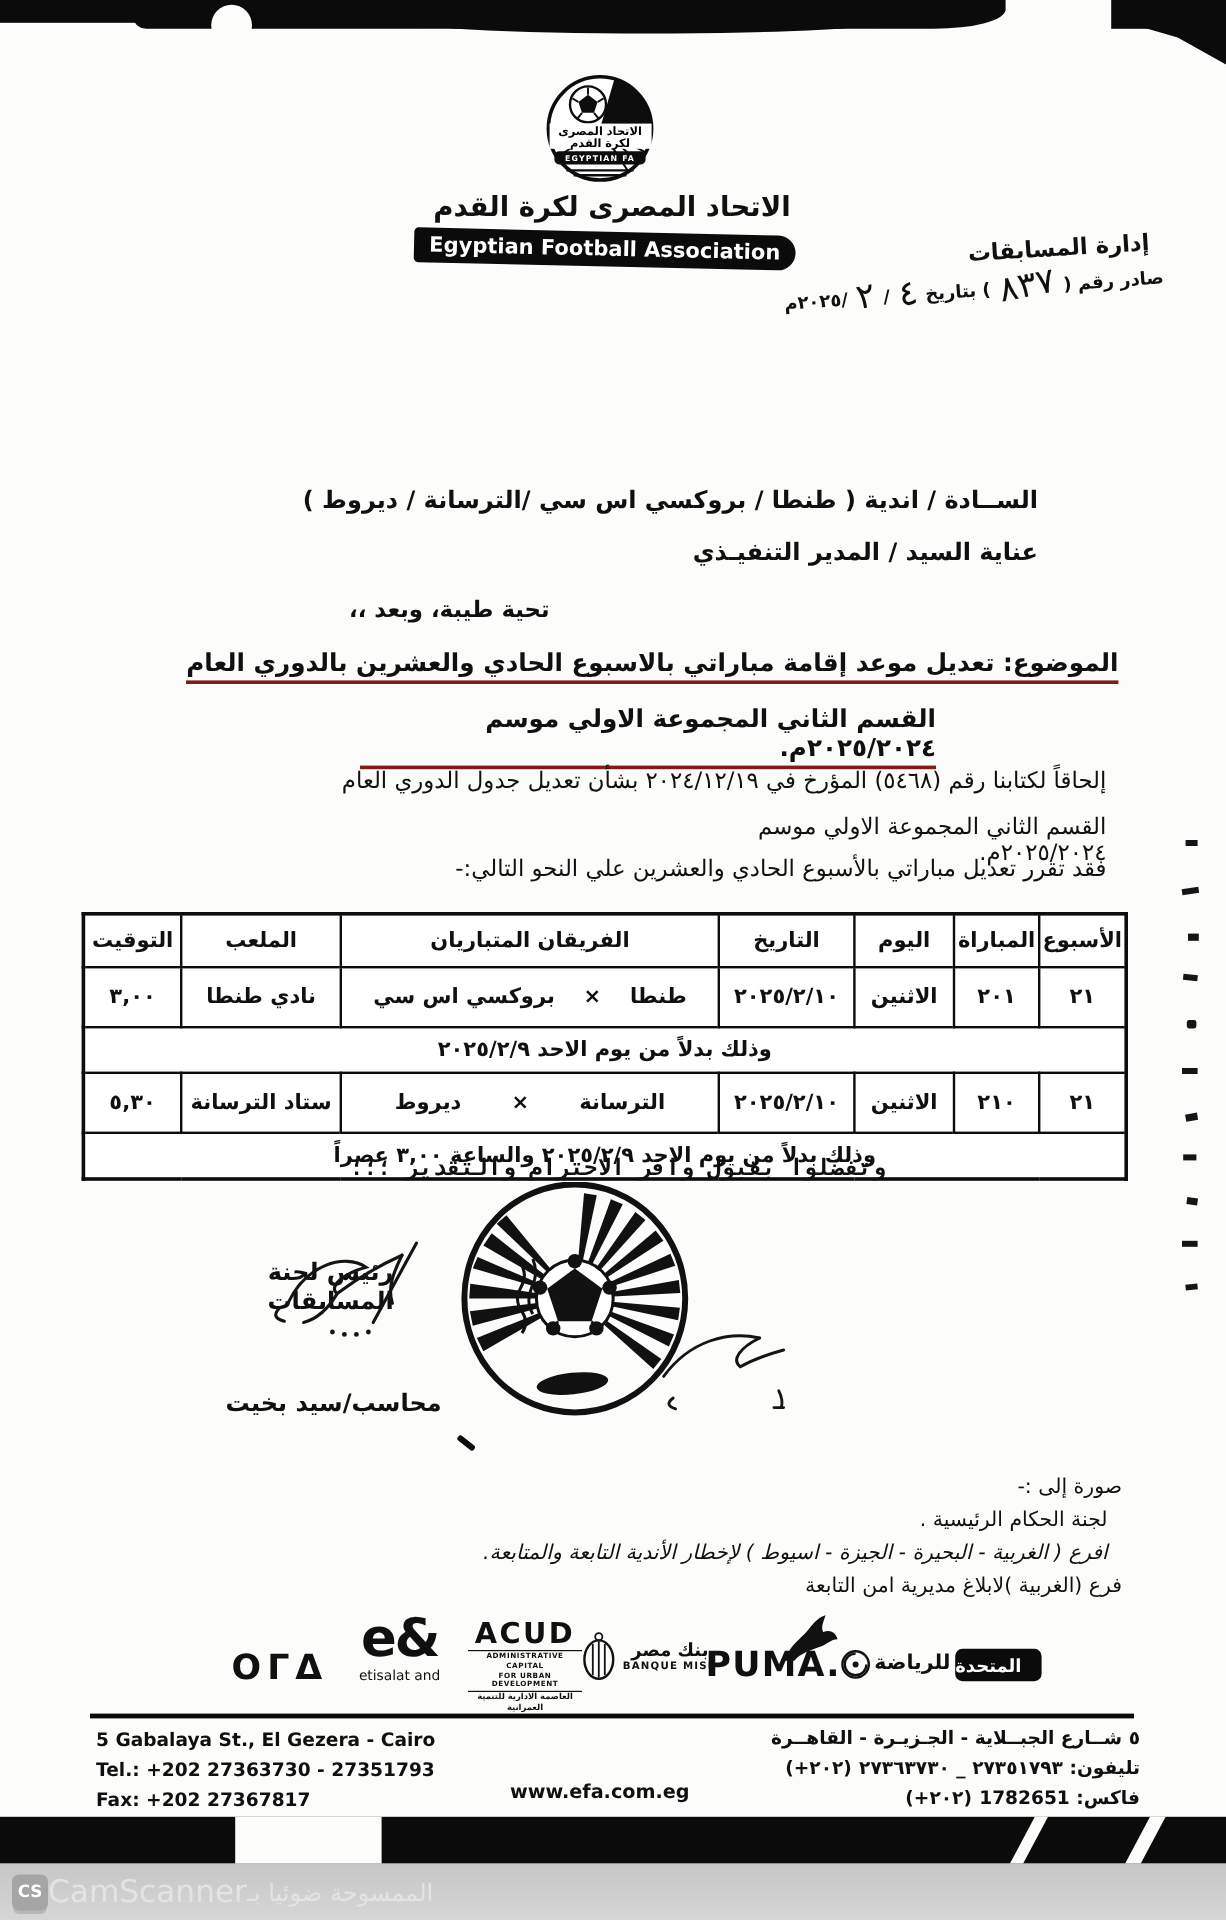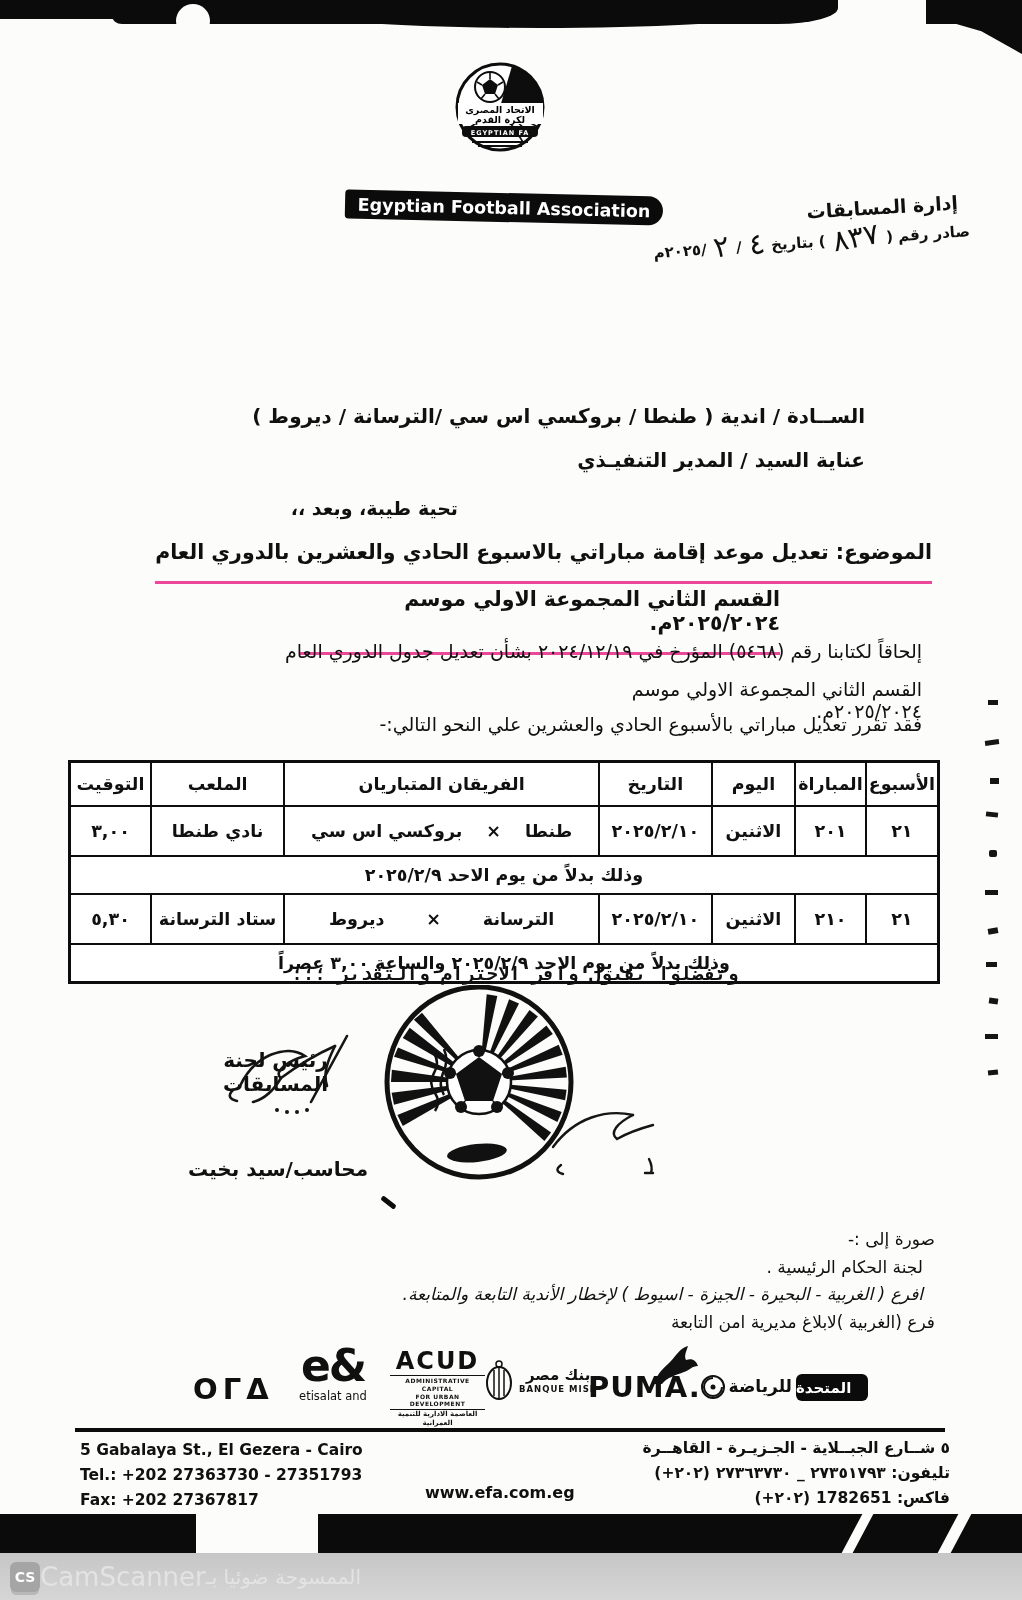--- a/index.html
+++ b/index.html
@@ -118,6 +118,7 @@
     <path d="M24,82 h56 M30,86 h44" stroke="#0d0d0d" stroke-width="2"></path>
   </svg>
 
+  <div class="abs org-ar ar ctr" style="left:340px;top:160px;width:340px;">الاتحاد المصرى لكرة القدم</div>
   <div class="abs banner" style="left:345px;top:193px;width:318px;height:29px;">
     <span>Egyptian Football Association</span>
   </div>

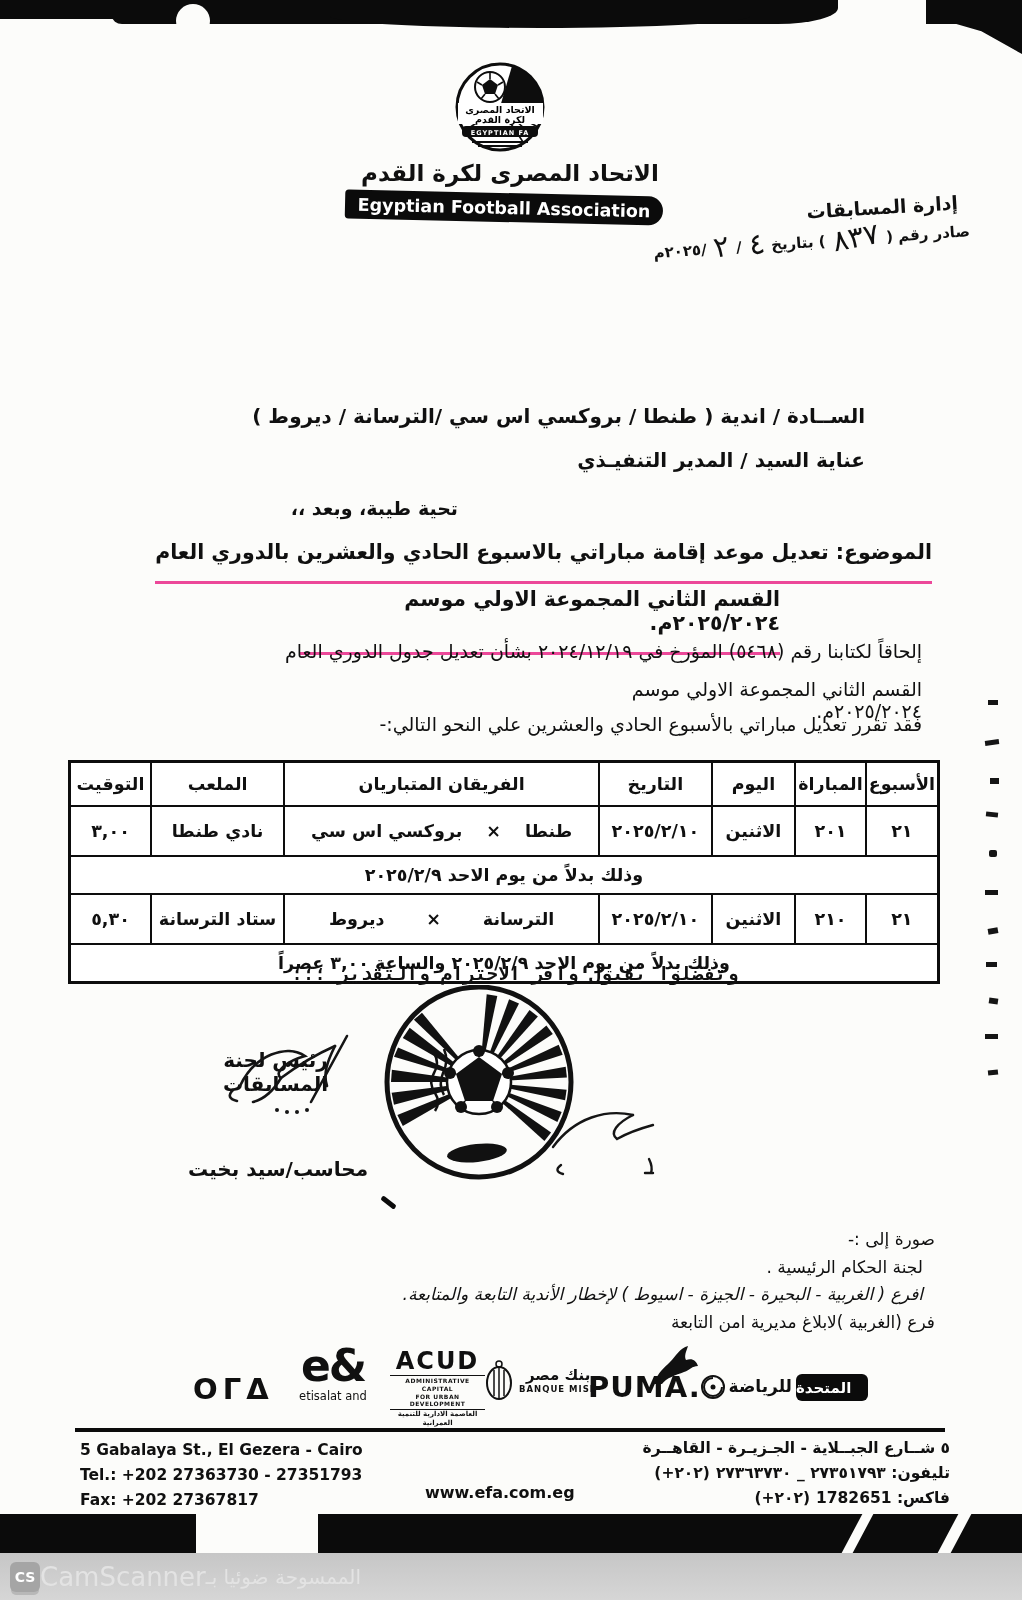--- a/index.html
+++ b/index.html
@@ -32,7 +32,7 @@
 
   
   .t20{font-size:20px;} .t19{font-size:19px;}
-  .uline{border-bottom:3px solid #ec4899; padding-bottom:17px; display:inline-block;}
+  .uline{border-bottom:3px solid #7f1d1d; padding-bottom:3px; display:inline-block;}
 
   
   table.sched{border-collapse:collapse; width:872px; border:3.5px solid #0d0d0d; direction:rtl; background:#fff;}

